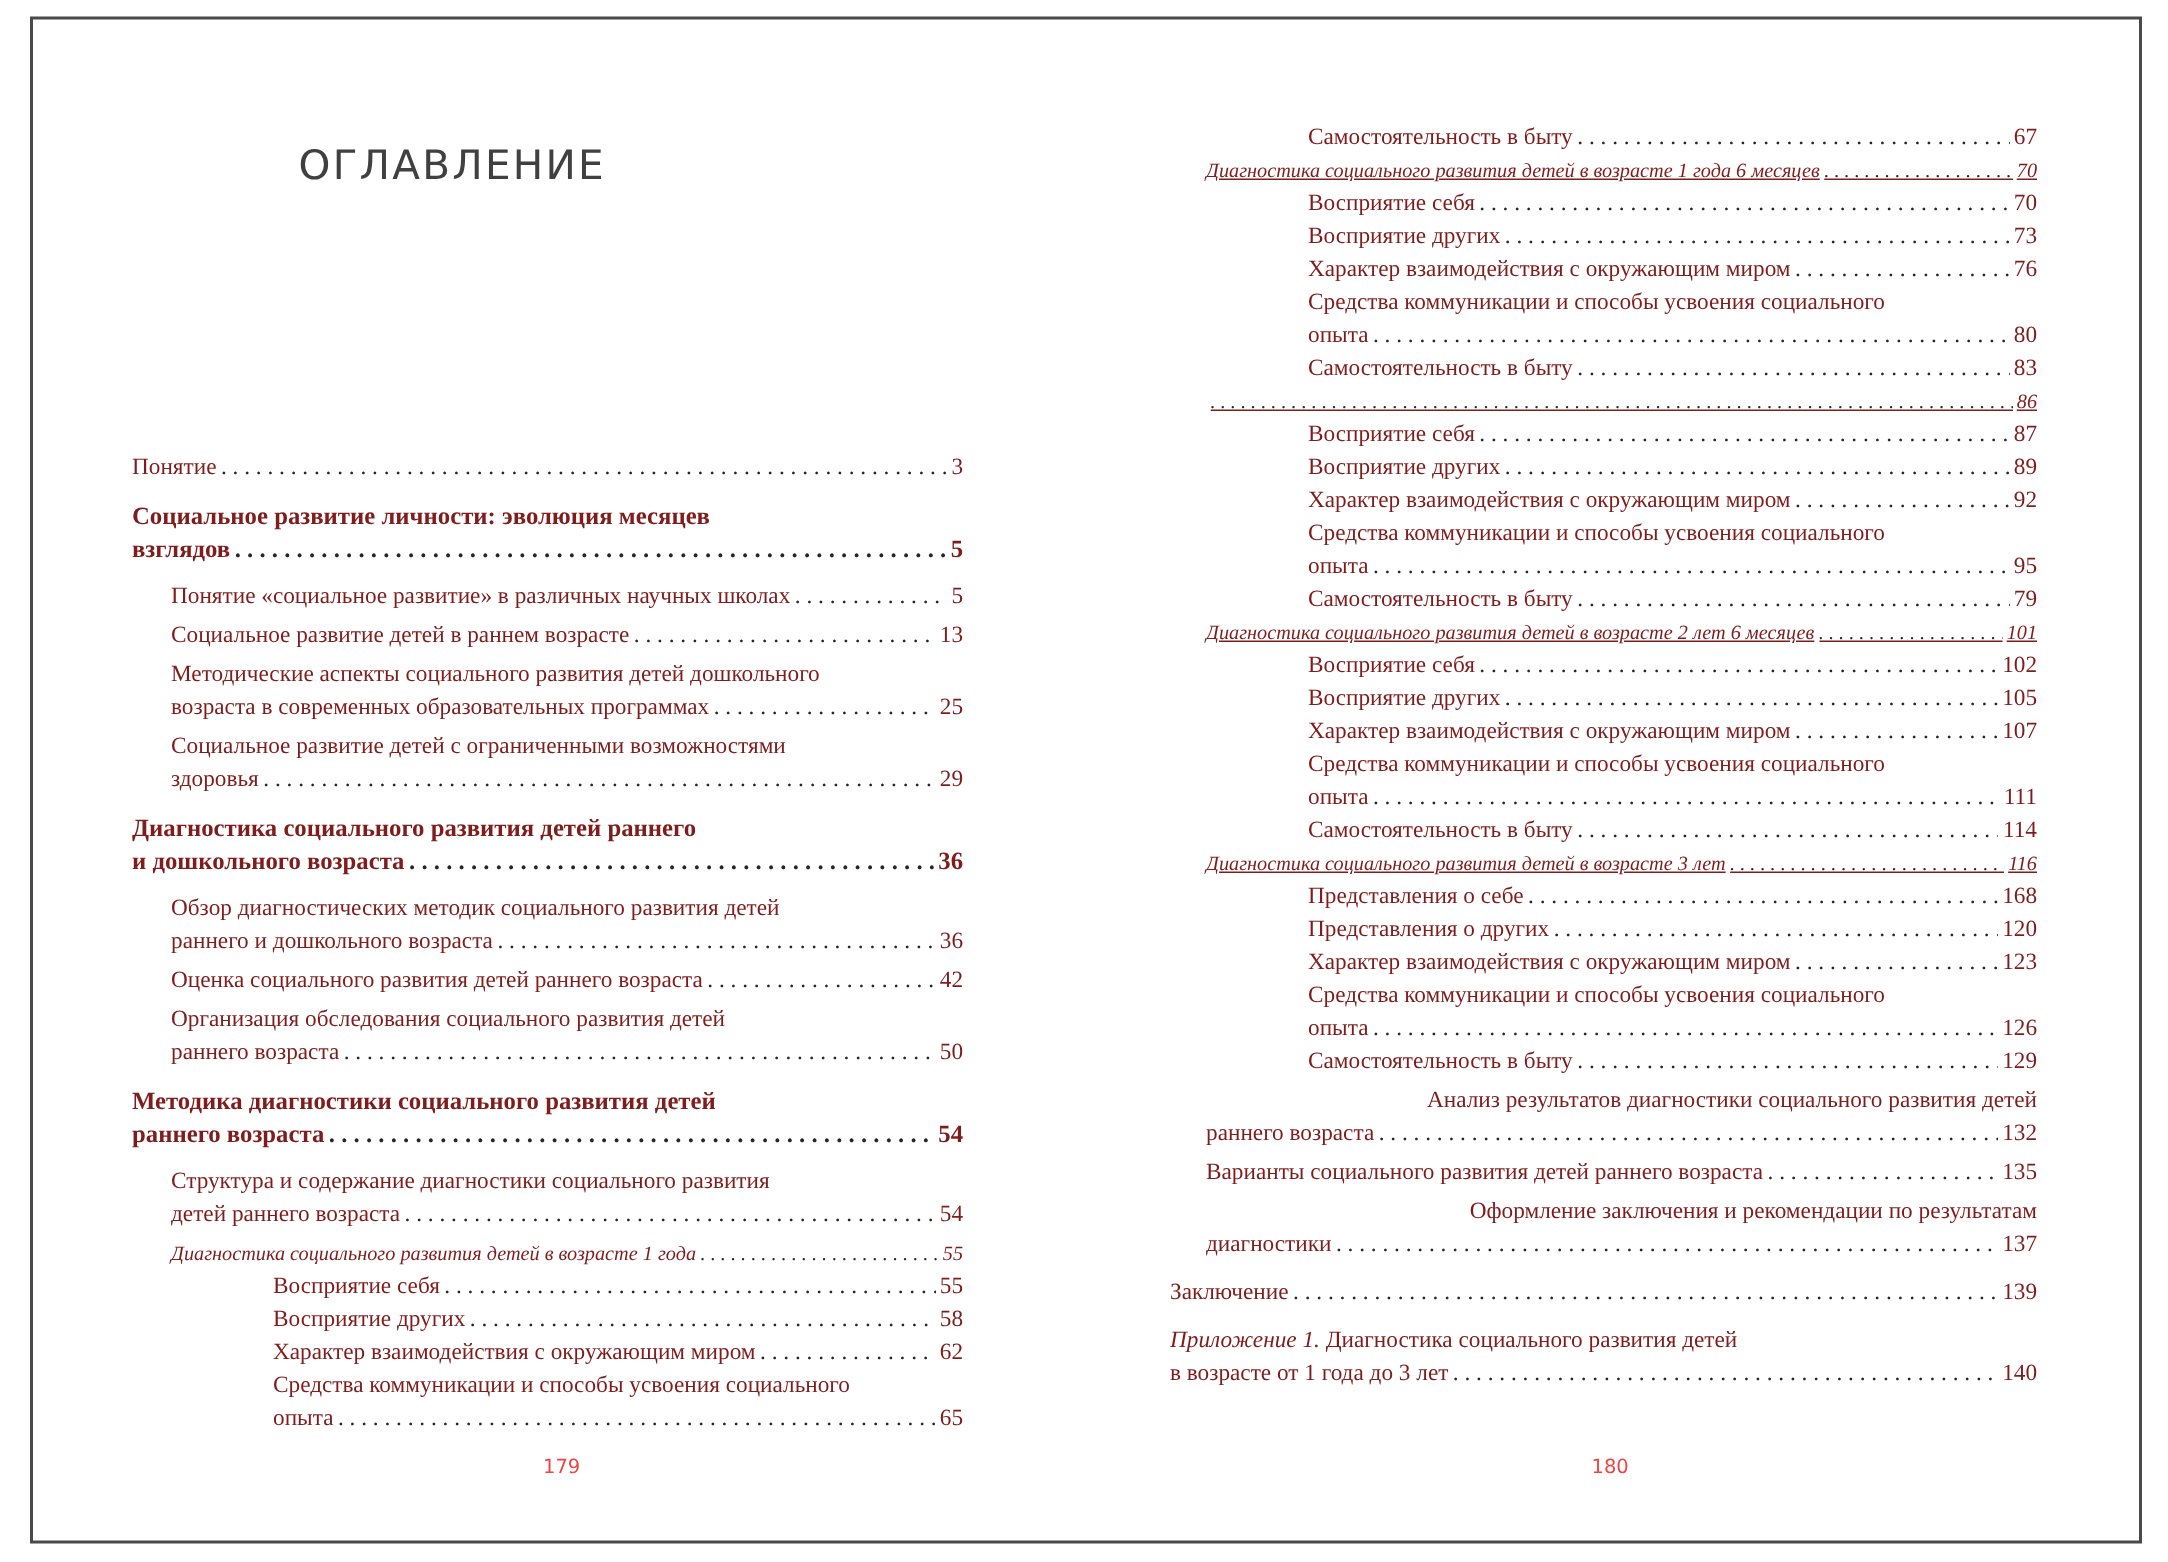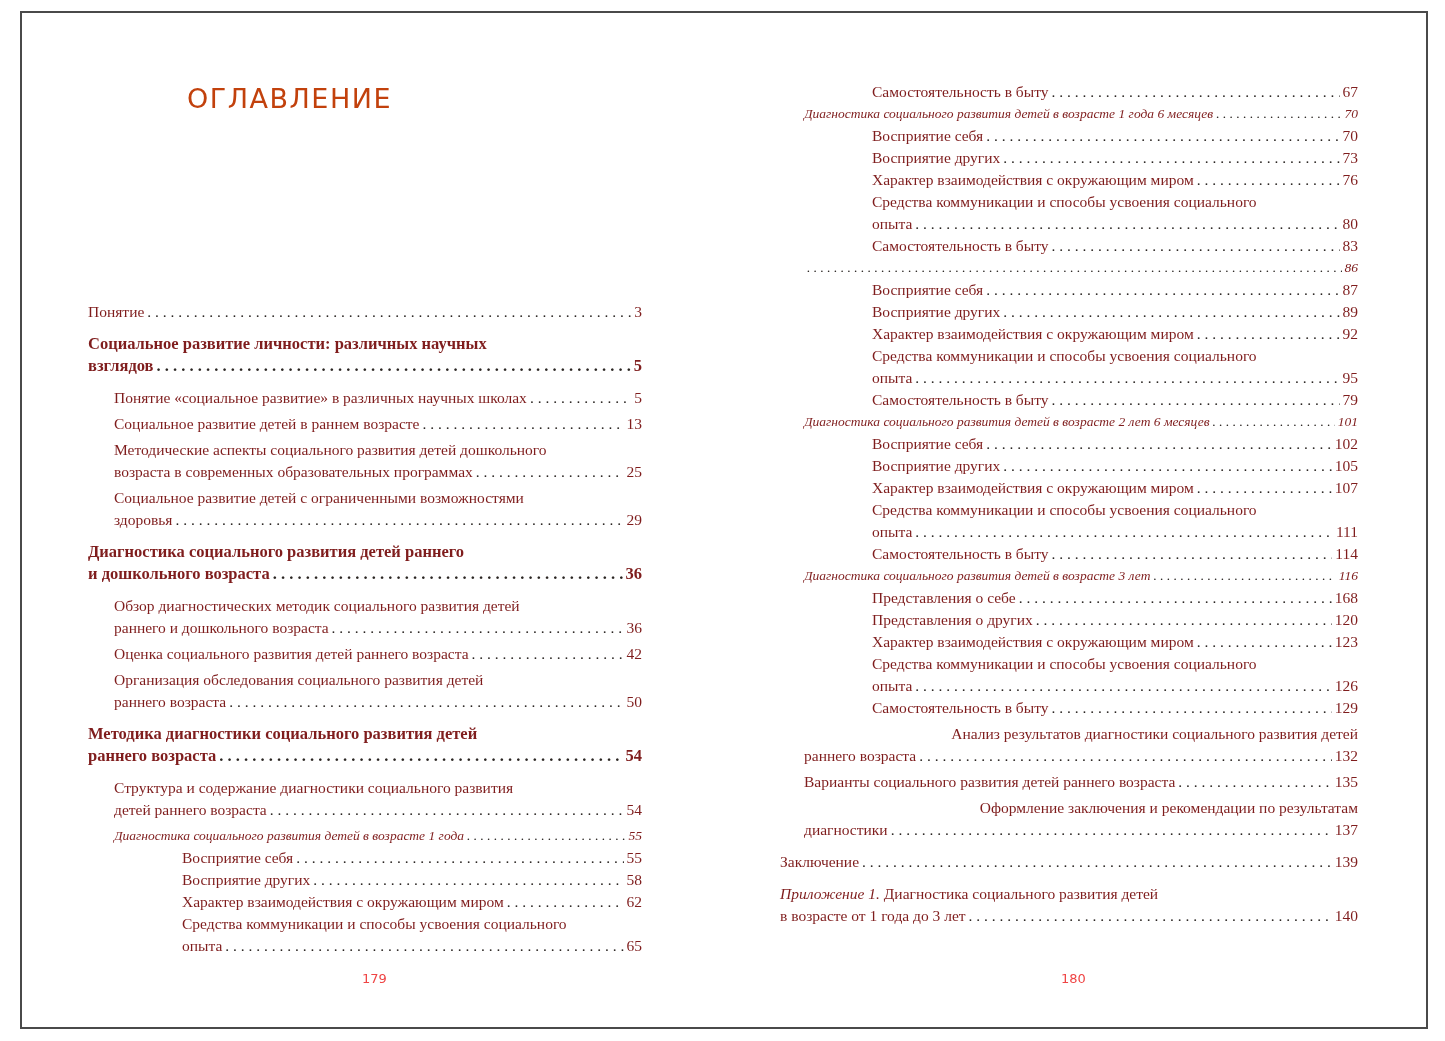--- a/index.html
+++ b/index.html
@@ -14,7 +14,7 @@
     .toc-title {
       position: absolute; left: 161px; top: 66px;
       font-family: "DejaVu Sans", sans-serif; font-size: 27px; letter-spacing: 1.5px;
-      color: #c2410c; font-weight: normal; margin: 4px;
+      color: #404040; font-weight: normal; margin: 16px;
     }
     .toc {
       position: absolute;

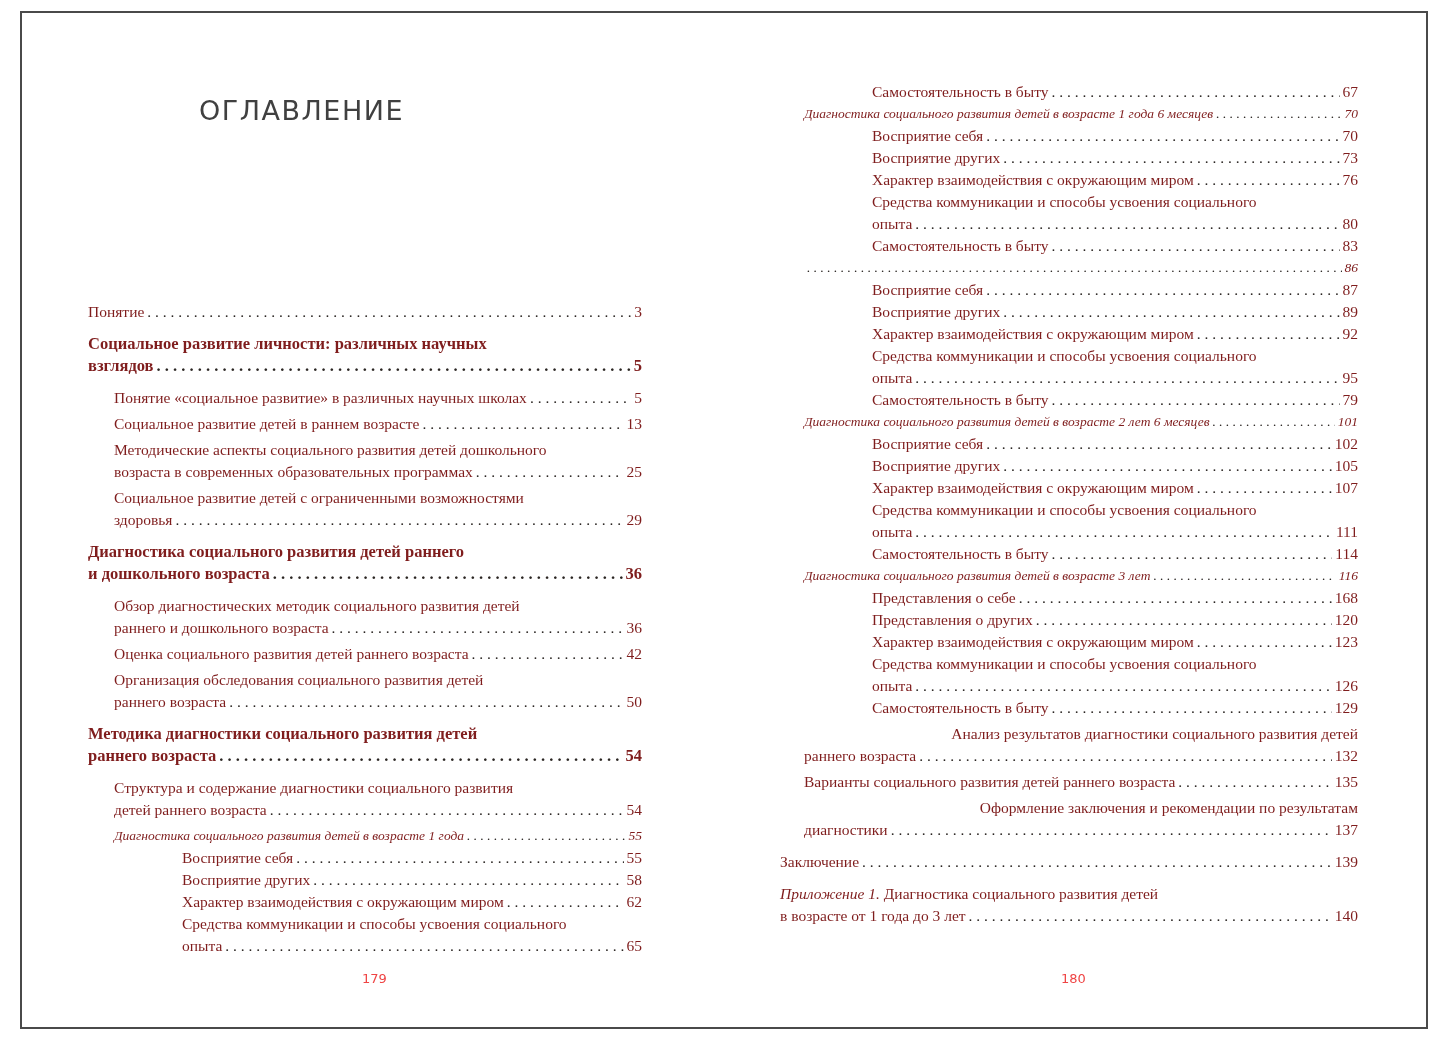--- a/index.html
+++ b/index.html
@@ -47,7 +47,7 @@
     .pn-right { left: 339px; }
     
     .toc-right .lvl0 { margin-left: -24px; }
-    .toc-right .lvl2 { padding-left: 0; }
+    .toc-right .lvl2 { padding-left: 0; text-decoration: underline; }
     .toc-right .lvl3 { padding-left: 68px; }
     .toc-right .lvl1 { padding-left: 0; text-align: right; }
     .it-span { font-style: italic; }

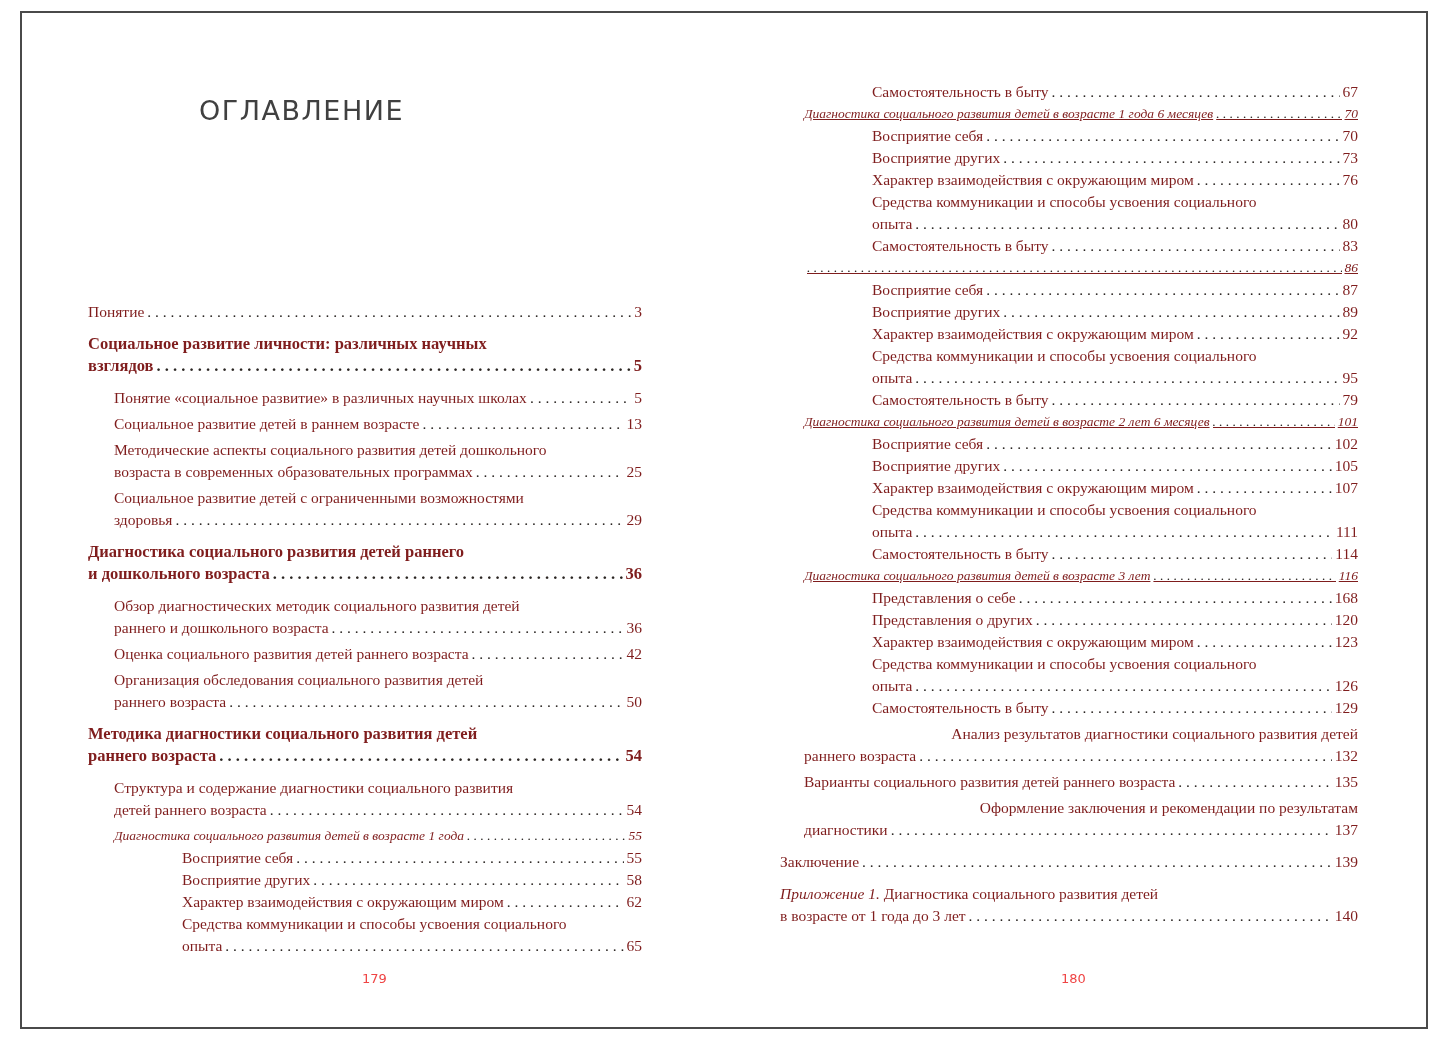--- a/index.html
+++ b/index.html
@@ -67,7 +67,7 @@
           </div>
         </div>
         <div class="entry lvl0 bold gap-lg">
-          <div>Социальное развитие личности: различных научных</div>
+          <div>Социальное развитие личности: эволюция месяцев</div>
           <div class="row">
             <span class="text">взглядов</span>
             <span class="leader"></span>

